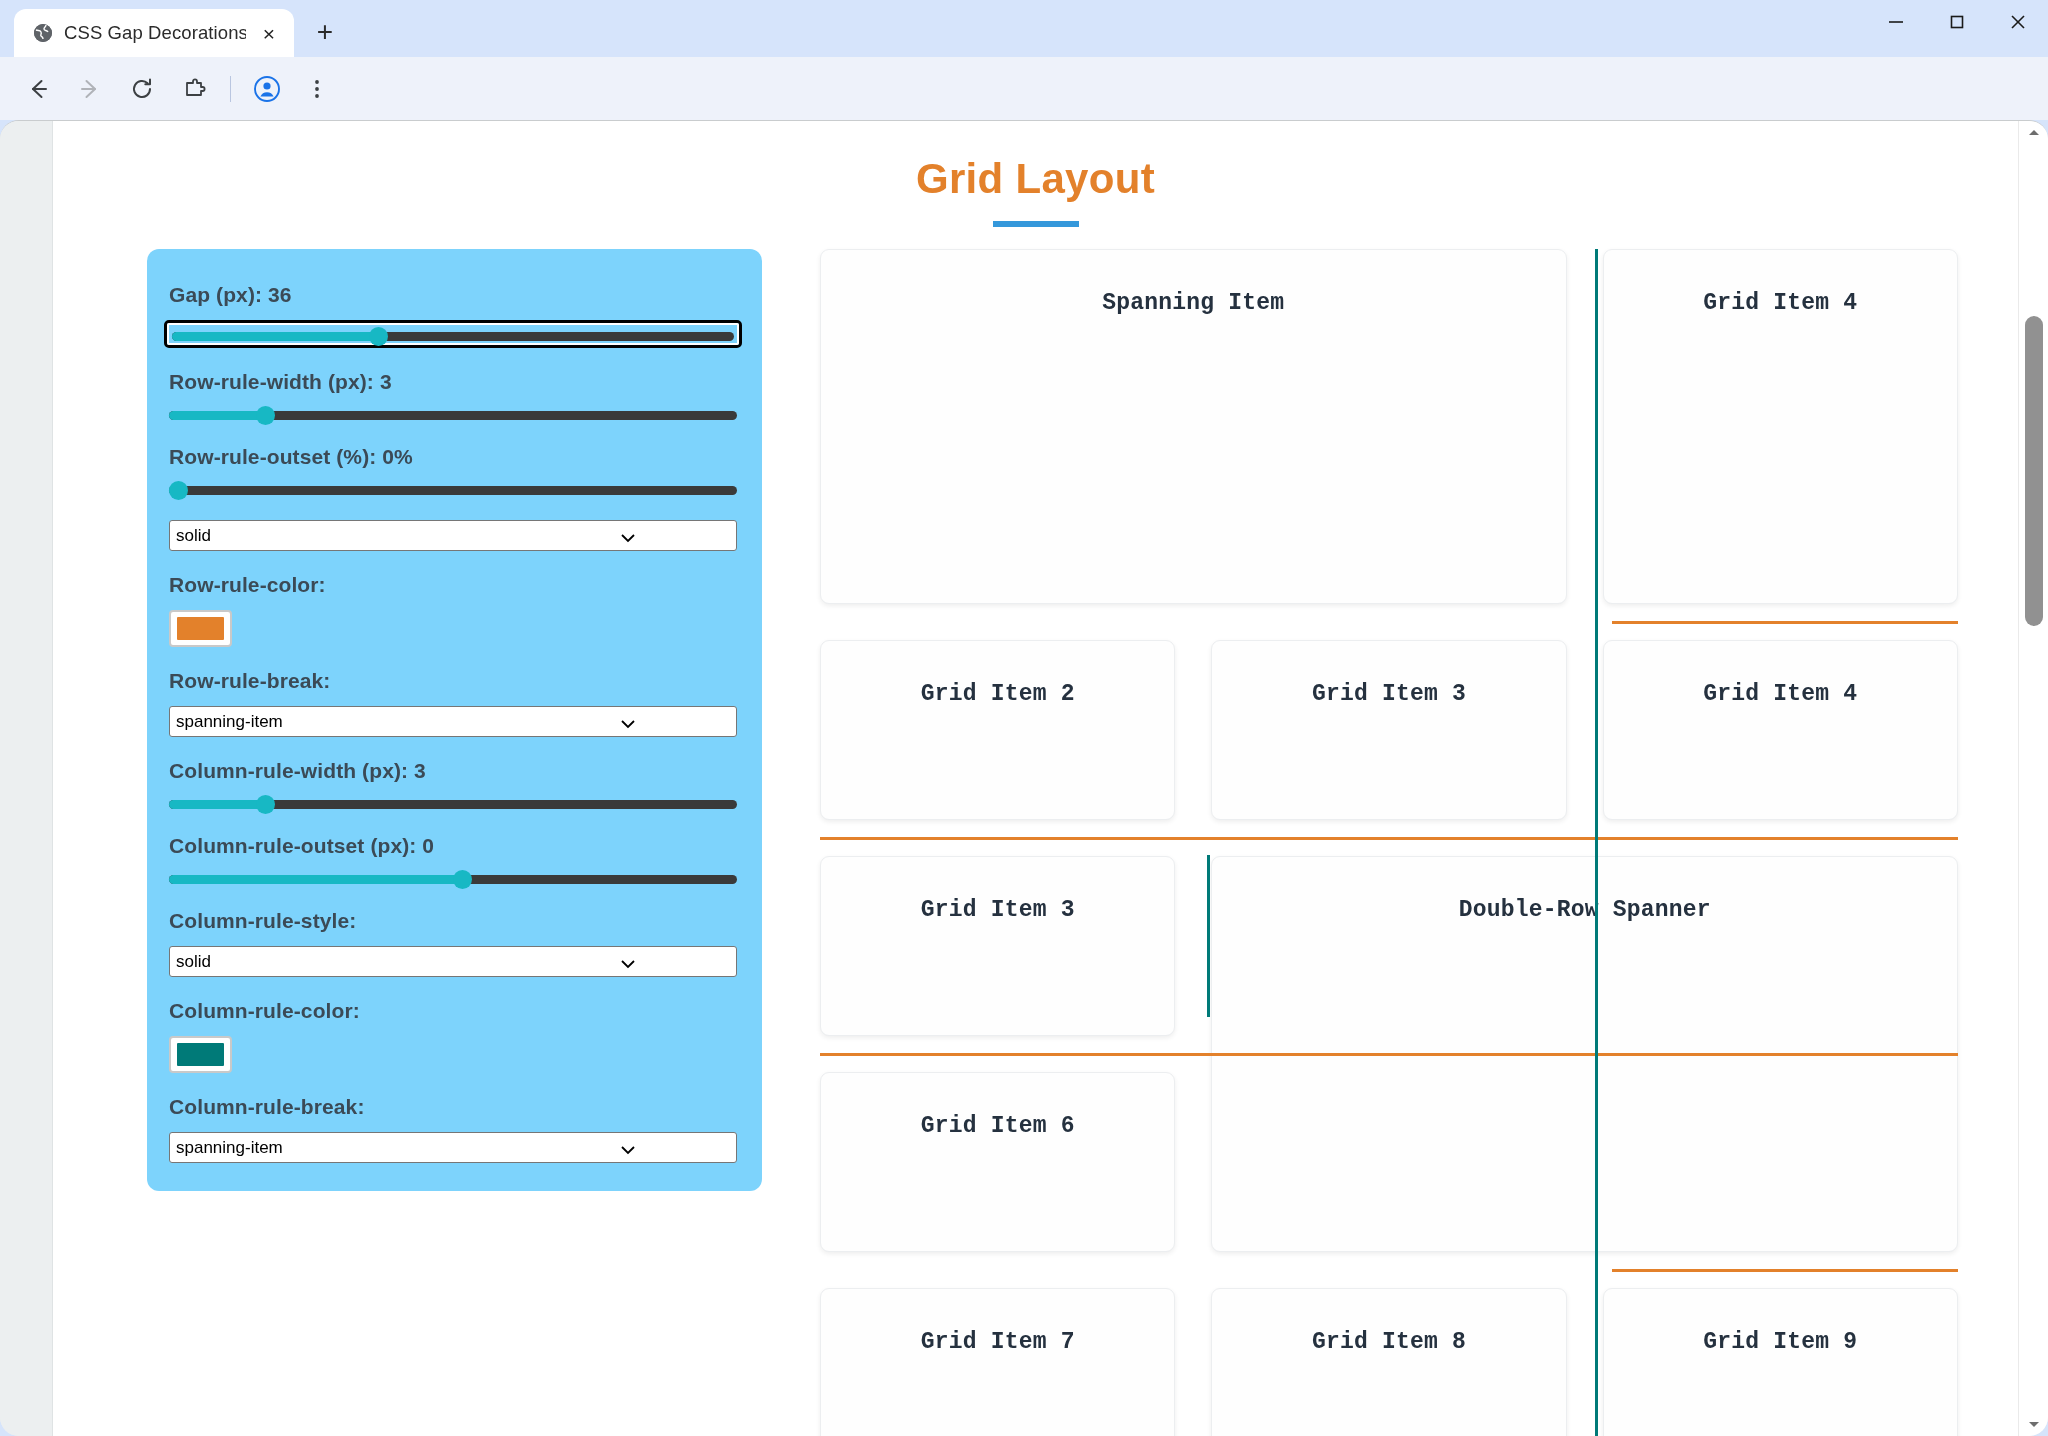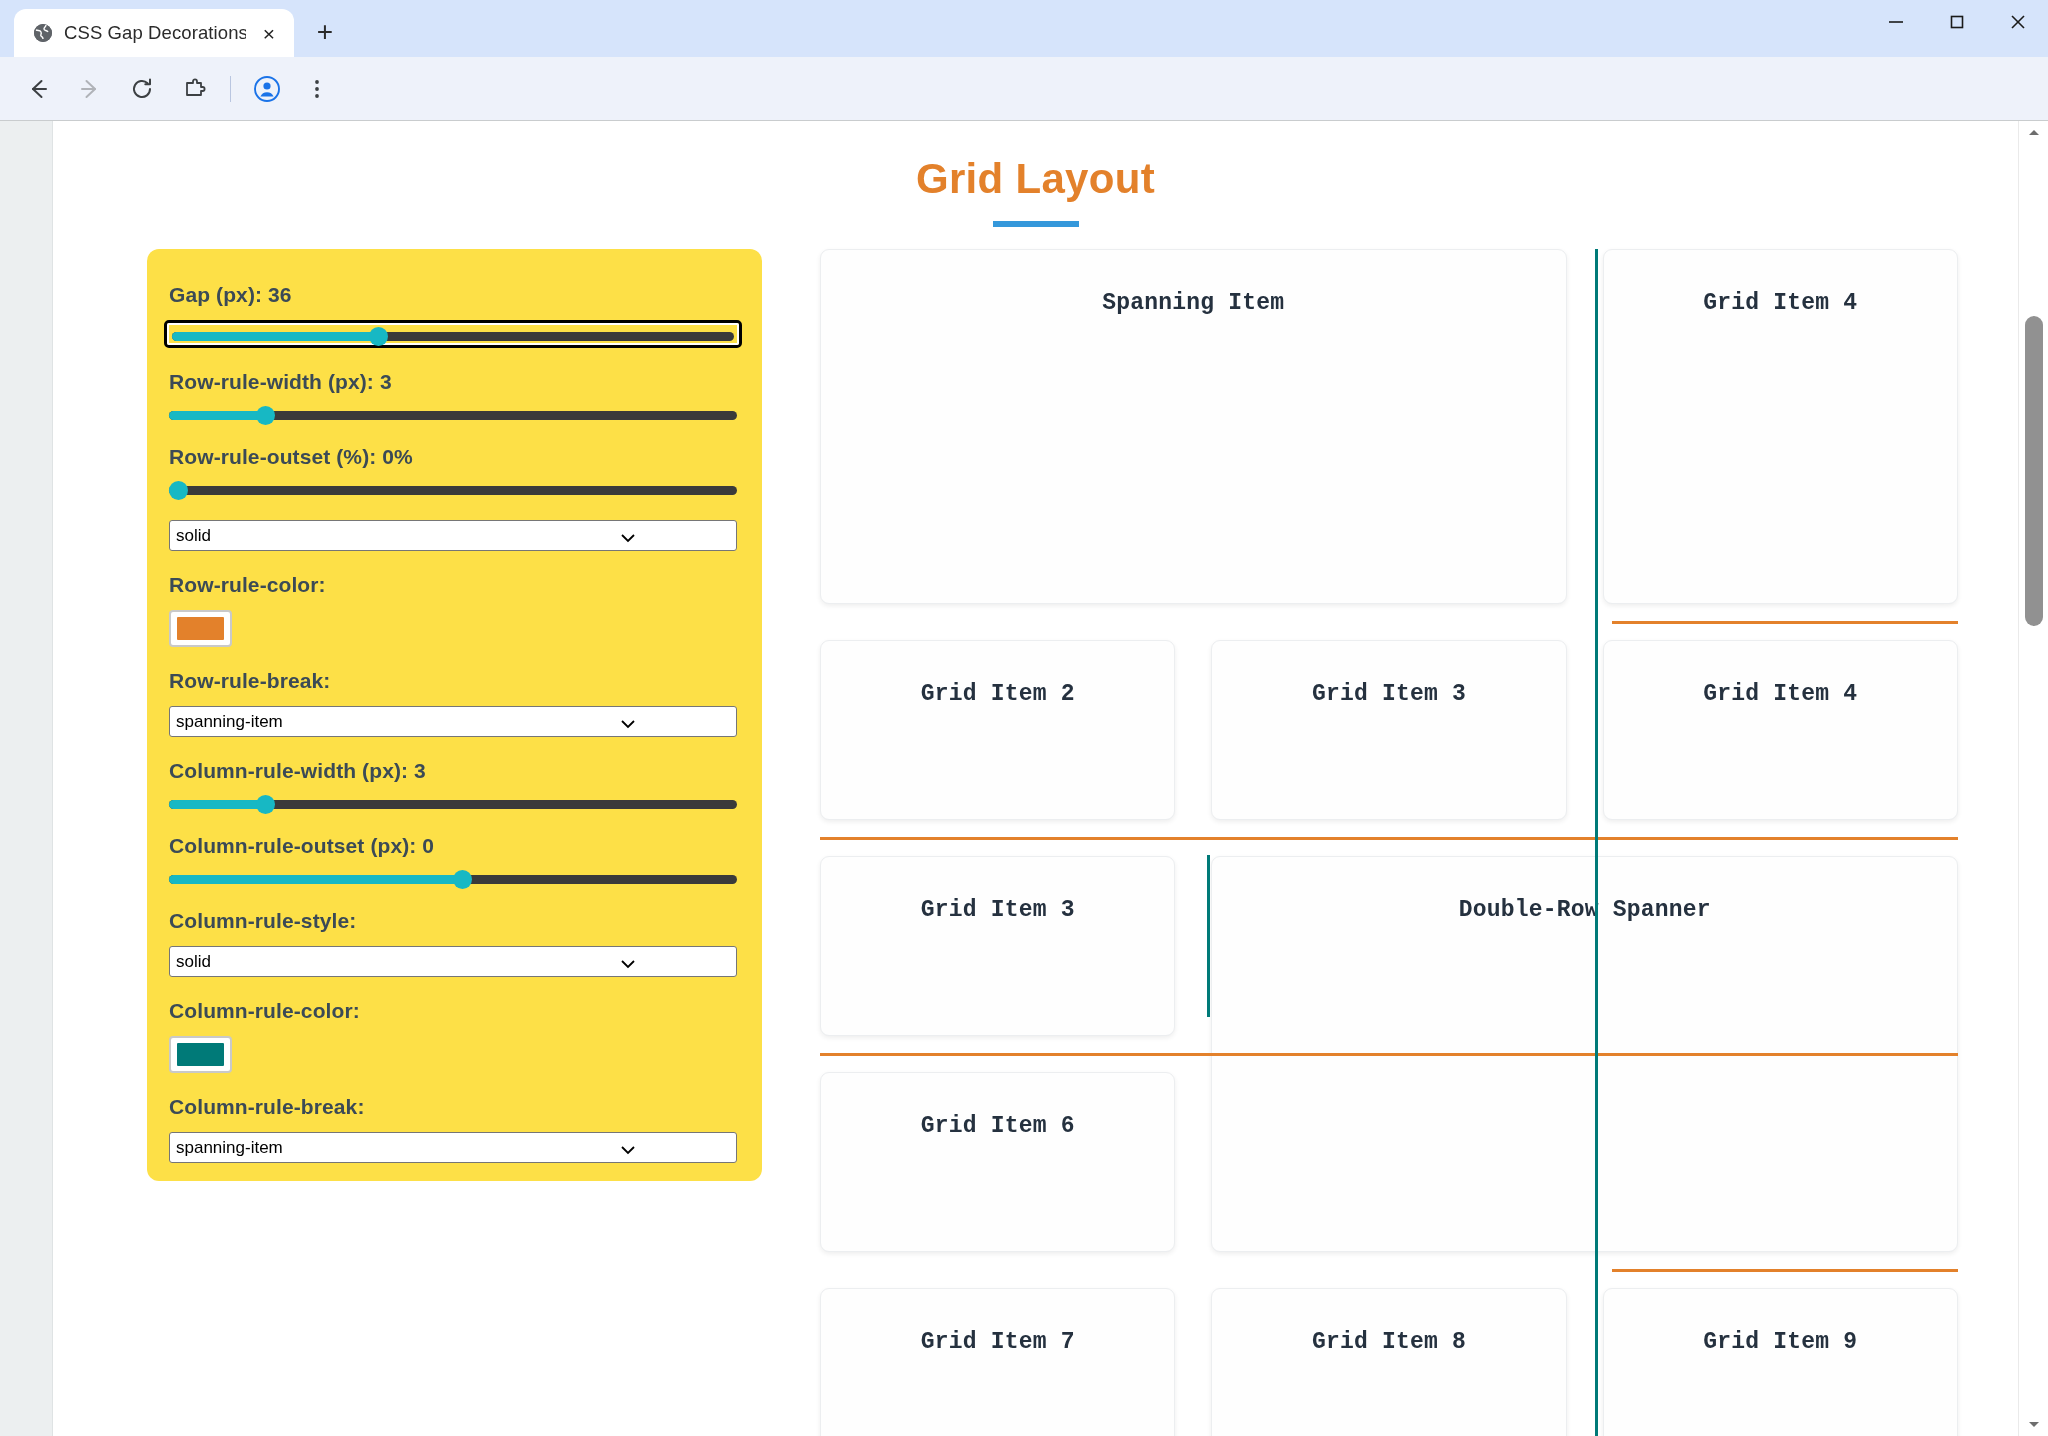--- a/index.html
+++ b/index.html
@@ -58,7 +58,7 @@
 
   
   .viewport { flex:1; background:#eceff0; display:flex; position:relative;
-              overflow:hidden; border-top:1px solid #c9ccce; }
+              overflow:hidden; border-top:1px solid #c9ccce;border-radius:19px; }
   .page-margin-left { width:53px; background:#eceff0; flex:0 0 53px;
                       border-right:1px solid #dfe3e4; }
   .page { flex:1; background:#ffffff; position:relative; overflow:hidden;

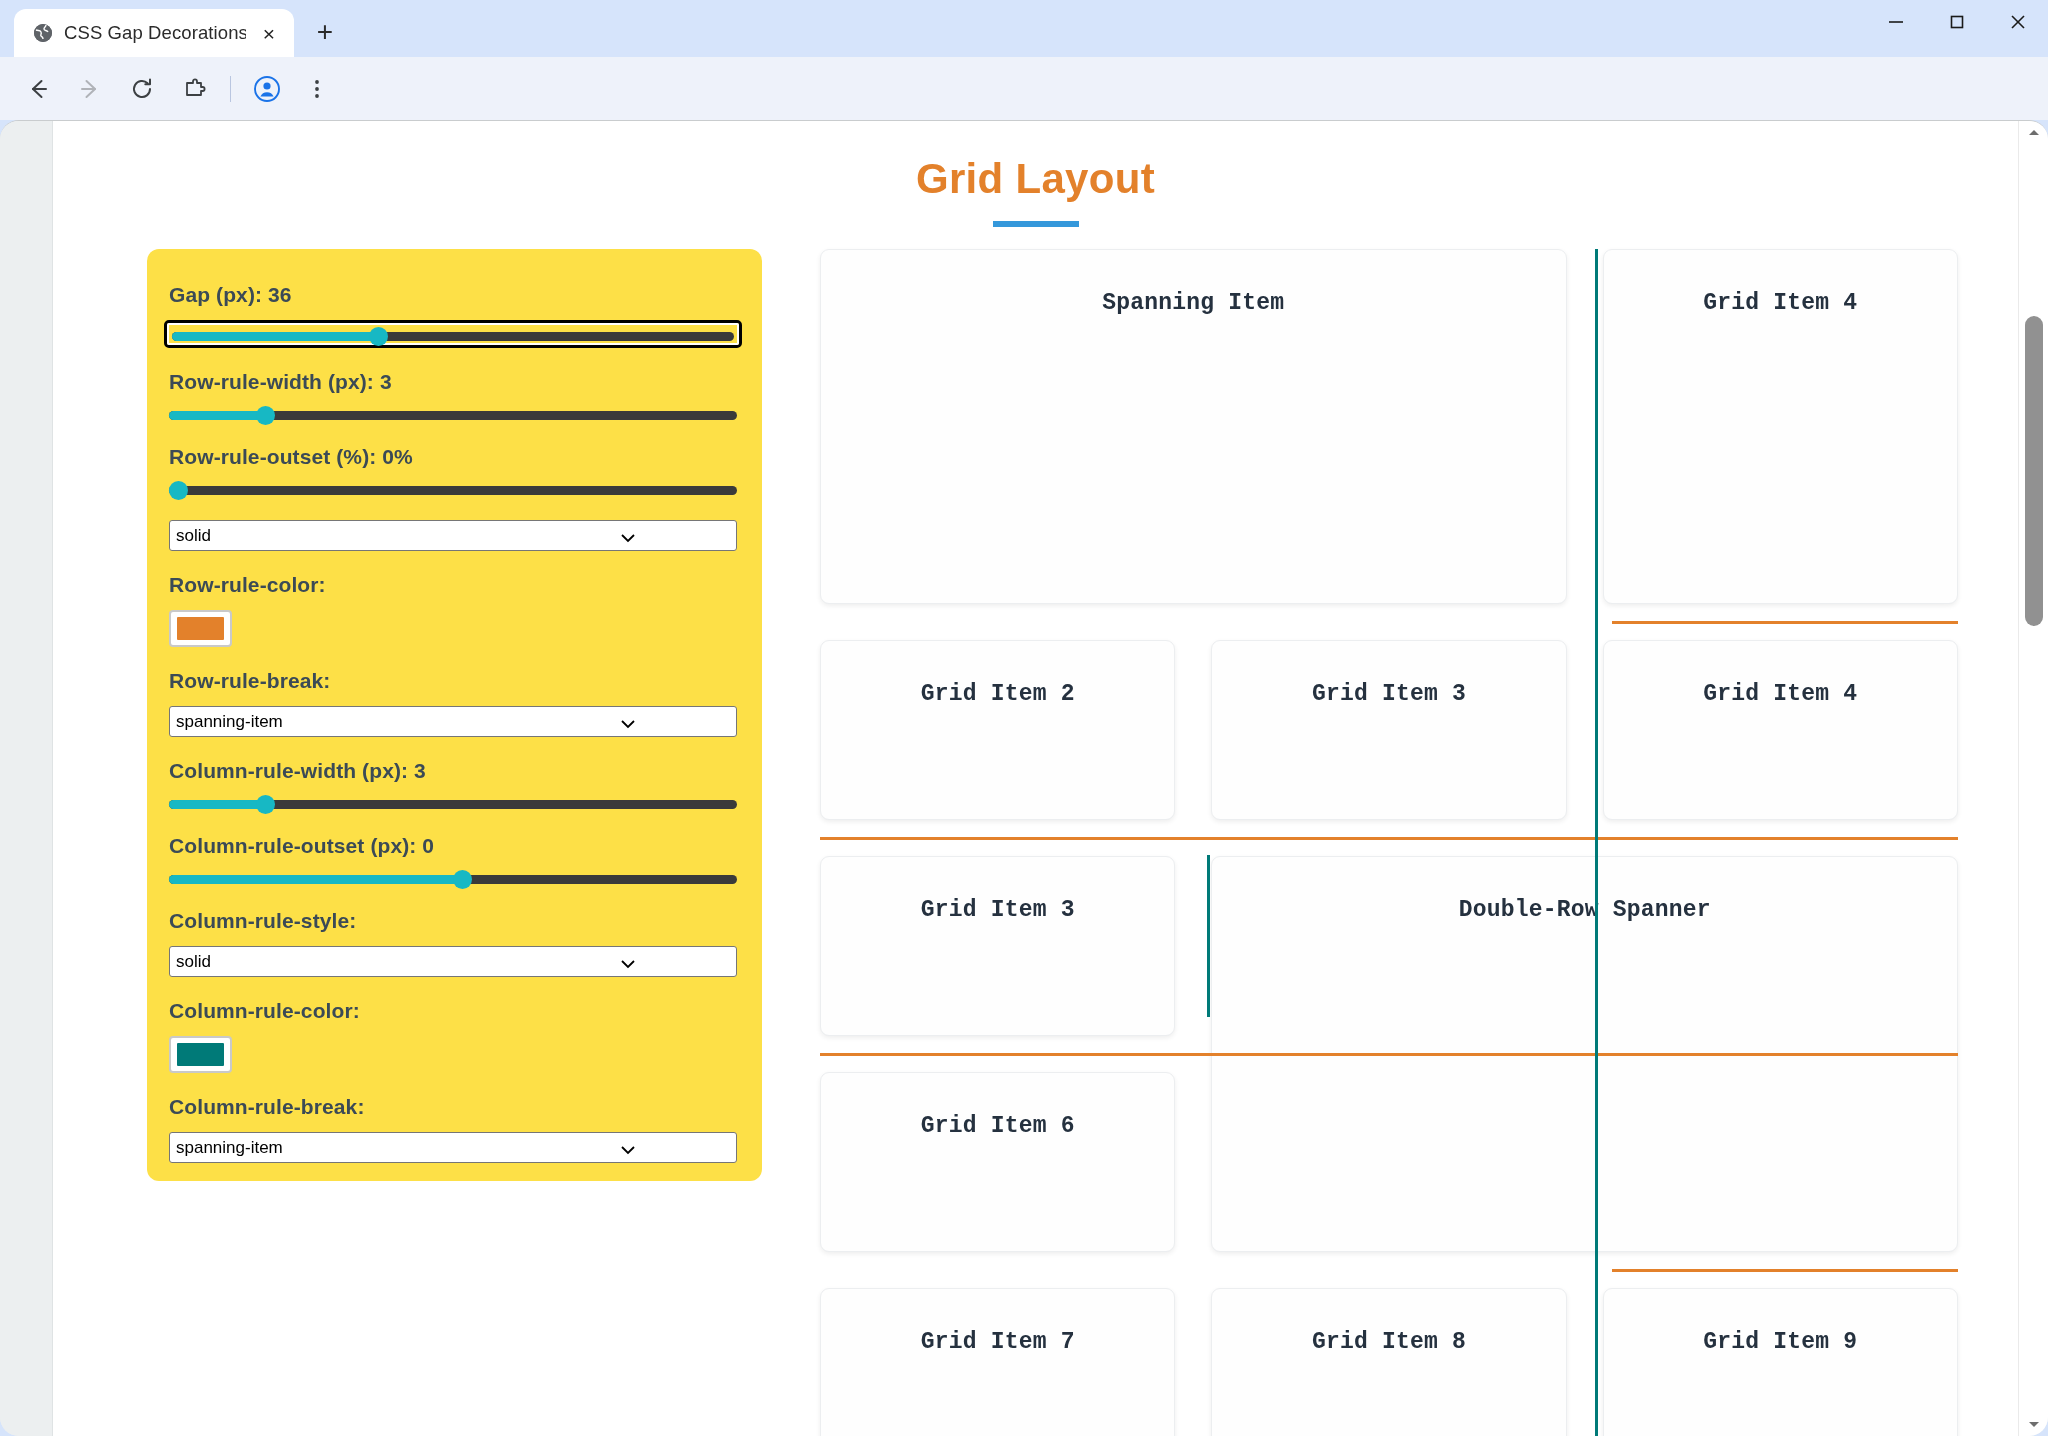--- a/index.html
+++ b/index.html
@@ -82,8 +82,8 @@
   .layout { display:flex; align-items:flex-start; padding:22px 60px 0 38px; gap:0; }
 
   
-  .controls { width:615px; flex:0 0 615px; background:#fde047; border-radius:12px;
-              padding:34px 22px 18px 22px; margin-left:56px; }
+  .controls { width:615px; flex:0 0 615px; background:#7dd3fc; border-radius:12px;
+              padding:34px 22px 28px 22px; margin-left:56px; }
   .ctrl { margin-bottom:22px; }
   .ctrl:last-child { margin-bottom:0; }
   .ctrl-label { font-size:21px; font-weight:700; color:#3b4a56; display:block;

